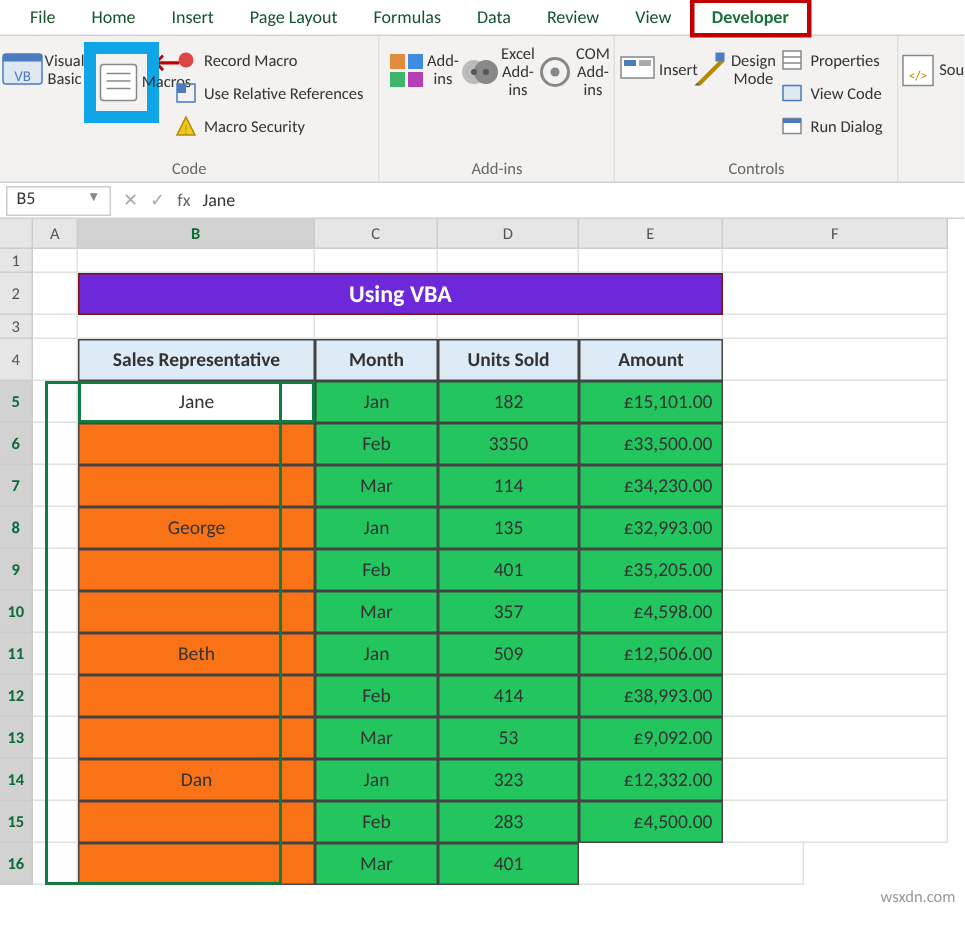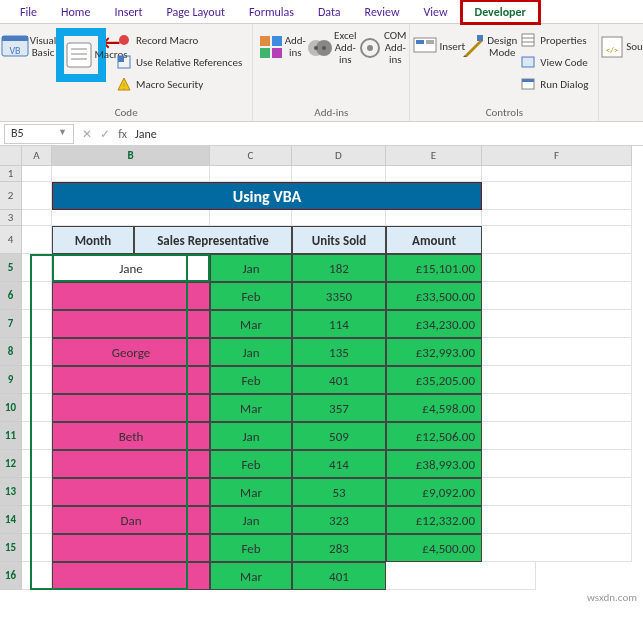--- a/index.html
+++ b/index.html
@@ -5,7 +5,7 @@
   * { box-sizing: border-box; margin: 0; padding: 0; }
   body { font-family: "Segoe UI", Calibri, sans-serif; font-size: 12px; background: #fff; color: #333; width: 643px; height: 620px; overflow: hidden; position: relative; }
   .tabs { display: flex; height: 24px; align-items: center; background: #fff; border-bottom: 1px solid #d0d0d0; padding-left: 8px; gap: 0; }
-  .tab { padding: 3px 12px; font-size: 12px; color: #4c1d95; cursor: pointer; }
+  .tab { padding: 3px 12px; font-size: 12px; color: #14532d; cursor: pointer; }
   .tab.active { border: 3px solid #c00000; color: #1a6f3b; font-weight: 600; }
   .ribbon { display: flex; background: #f3f2f1; height: 98px; border-bottom: 1px solid #d0d0d0; }
   .group { display: flex; flex-direction: column; align-items: center; padding: 4px 6px 2px 6px; border-right: 1px solid #e1dfdd; position: relative; }

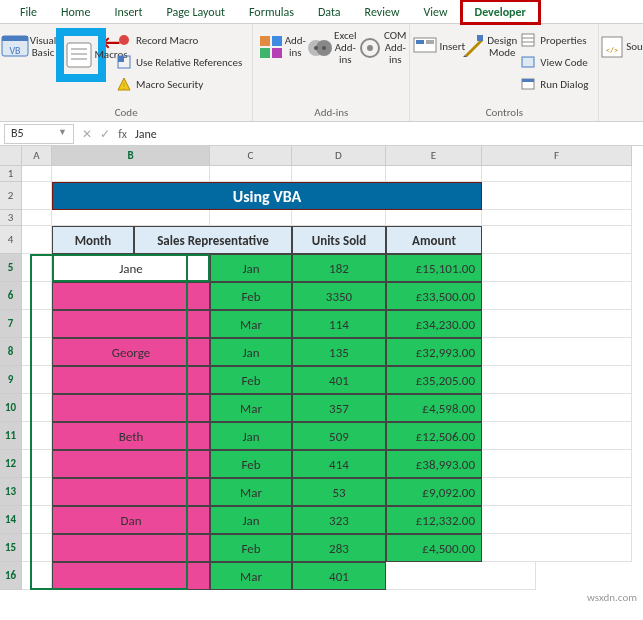--- a/index.html
+++ b/index.html
@@ -36,7 +36,7 @@
   .gr { display: flex; height: 28px; }
   .gc { border-right: 1px solid #e0e0e0; border-bottom: 1px solid #e0e0e0; display: flex; align-items: center; padding: 0 6px; font-size: 13px; }
   .wA { width: 30px; } .wB { width: 158px; } .wC { width: 82px; } .wD { width: 94px; } .wE { width: 96px; } .wF { width: 150px; }
-  .title-merge { background: #0369a1; color: #fff; font-weight: 700; font-size: 16px; justify-content: center; border: 1px solid #7a140e; }
+  .title-merge { background: #6d28d9; color: #fff; font-weight: 700; font-size: 16px; justify-content: center; border: 1px solid #7a140e; }
   .th { background: #ddebf7; font-weight: 700; border: 1px solid #444; justify-content: center; }
   .td { border: 1px solid #444; justify-content: center; background: #22c55e; }
   .td.name { background: #ec4899; }

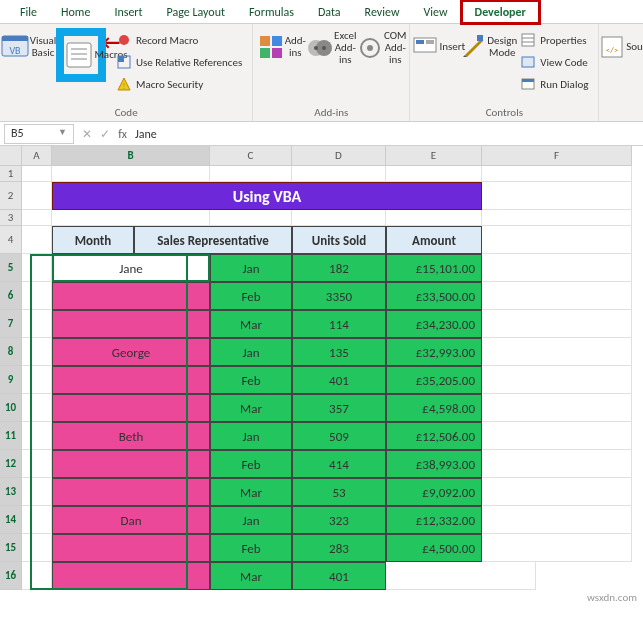--- a/index.html
+++ b/index.html
@@ -297,8 +297,8 @@
         </div>
       <div class="gr">
           <div class="gc wA"></div>
+          <div class="gc th wB">Sales Representative</div>
           <div class="gc th wC">Month</div>
-          <div class="gc th wB">Sales Representative</div>
           <div class="gc th wD">Units Sold</div>
           <div class="gc th wE">Amount</div>
           <div class="gc wF"></div>

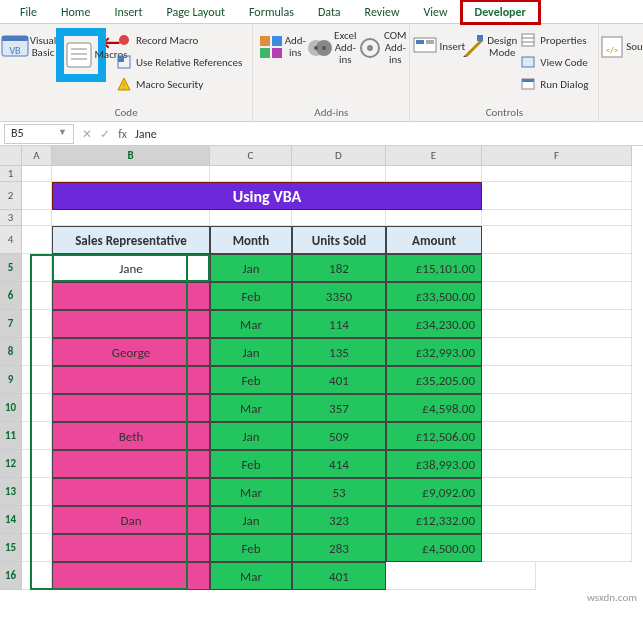--- a/index.html
+++ b/index.html
@@ -39,7 +39,7 @@
   .title-merge { background: #6d28d9; color: #fff; font-weight: 700; font-size: 16px; justify-content: center; border: 1px solid #7a140e; }
   .th { background: #ddebf7; font-weight: 700; border: 1px solid #444; justify-content: center; }
   .td { border: 1px solid #444; justify-content: center; background: #22c55e; }
-  .td.name { background: #ec4899; }
+  .td.name { background: #f97316; }
   .td.active { outline: 2px solid #107c41; outline-offset: -2px; }
   .sel-range { position: absolute; border: 2px solid #107c41; pointer-events: none; }
   .watermark { position: absolute; right: 6px; bottom: 16px; font-size: 11px; color: #999; }

